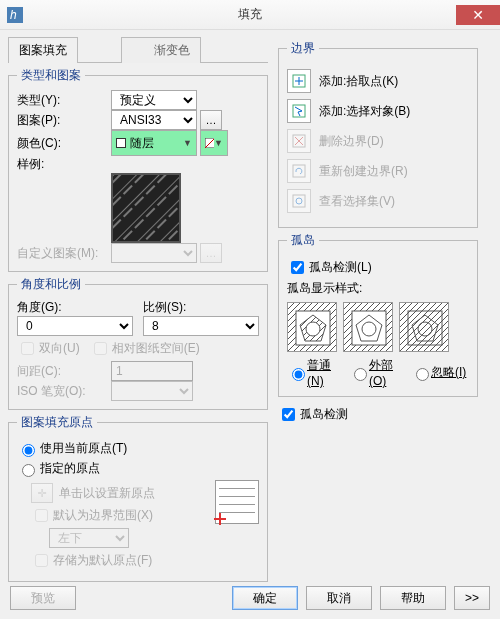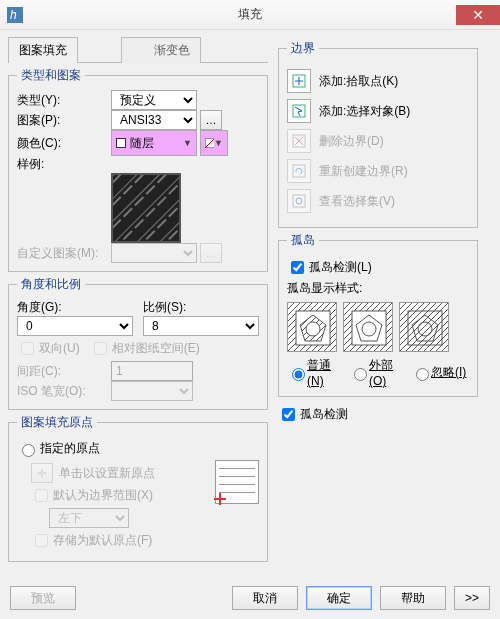--- a/index.html
+++ b/index.html
@@ -70,7 +70,7 @@
 .btn.dis { color: #aaa; }
 .spacer { flex: 1; }
 
-.color-select { width: 86px; height: 20px; border: 1px solid #aaa; background: #f0abfc; display: flex; align-items: center; padding: 12px 4px; }
+.color-select { width: 86px; height: 20px; border: 1px solid #aaa; background: #86efac; display: flex; align-items: center; padding: 12px 4px; }
 .color-swatch { width: 10px; height: 10px; border: 1px solid #333; background: #fff; margin-right: 4px; }
 .tri { margin-left: auto; font-size: 9px; color: #444; }
 </style>

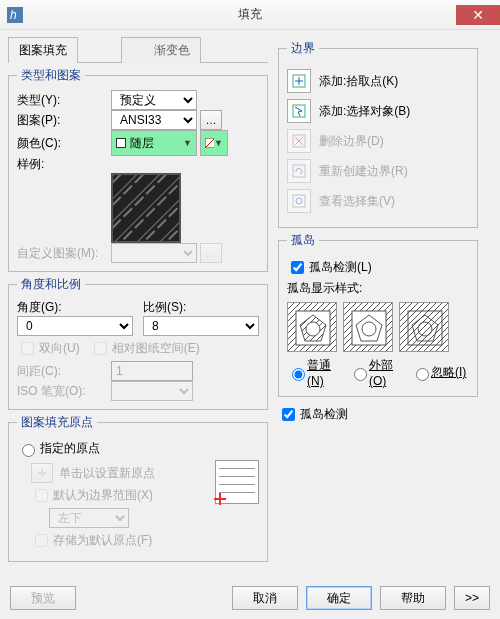--- a/index.html
+++ b/index.html
@@ -178,6 +178,10 @@
 
     <fieldset>
       <legend>图案填充原点</legend>
+      <label class="chk">
+          <input type="radio" name="or" checked="" style="">
+          <span>使用当前原点(T)</span>
+        </label>
       <label class="chk">
           <input type="radio" name="or" style="">
           <span>指定的原点</span>

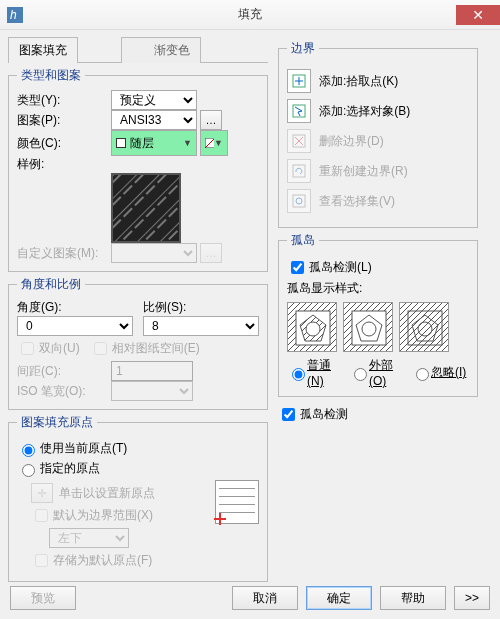--- a/index.html
+++ b/index.html
@@ -320,8 +320,8 @@
 <div class="footer">
   <div class="btn dis">预览</div>
   <div class="spacer"></div>
+  <div class="btn def">确定</div>
   <div class="btn">取消</div>
-  <div class="btn def">确定</div>
   <div class="btn">帮助</div>
   <div class="btn" style="min-width:28px">&gt;&gt;</div>
 </div>

